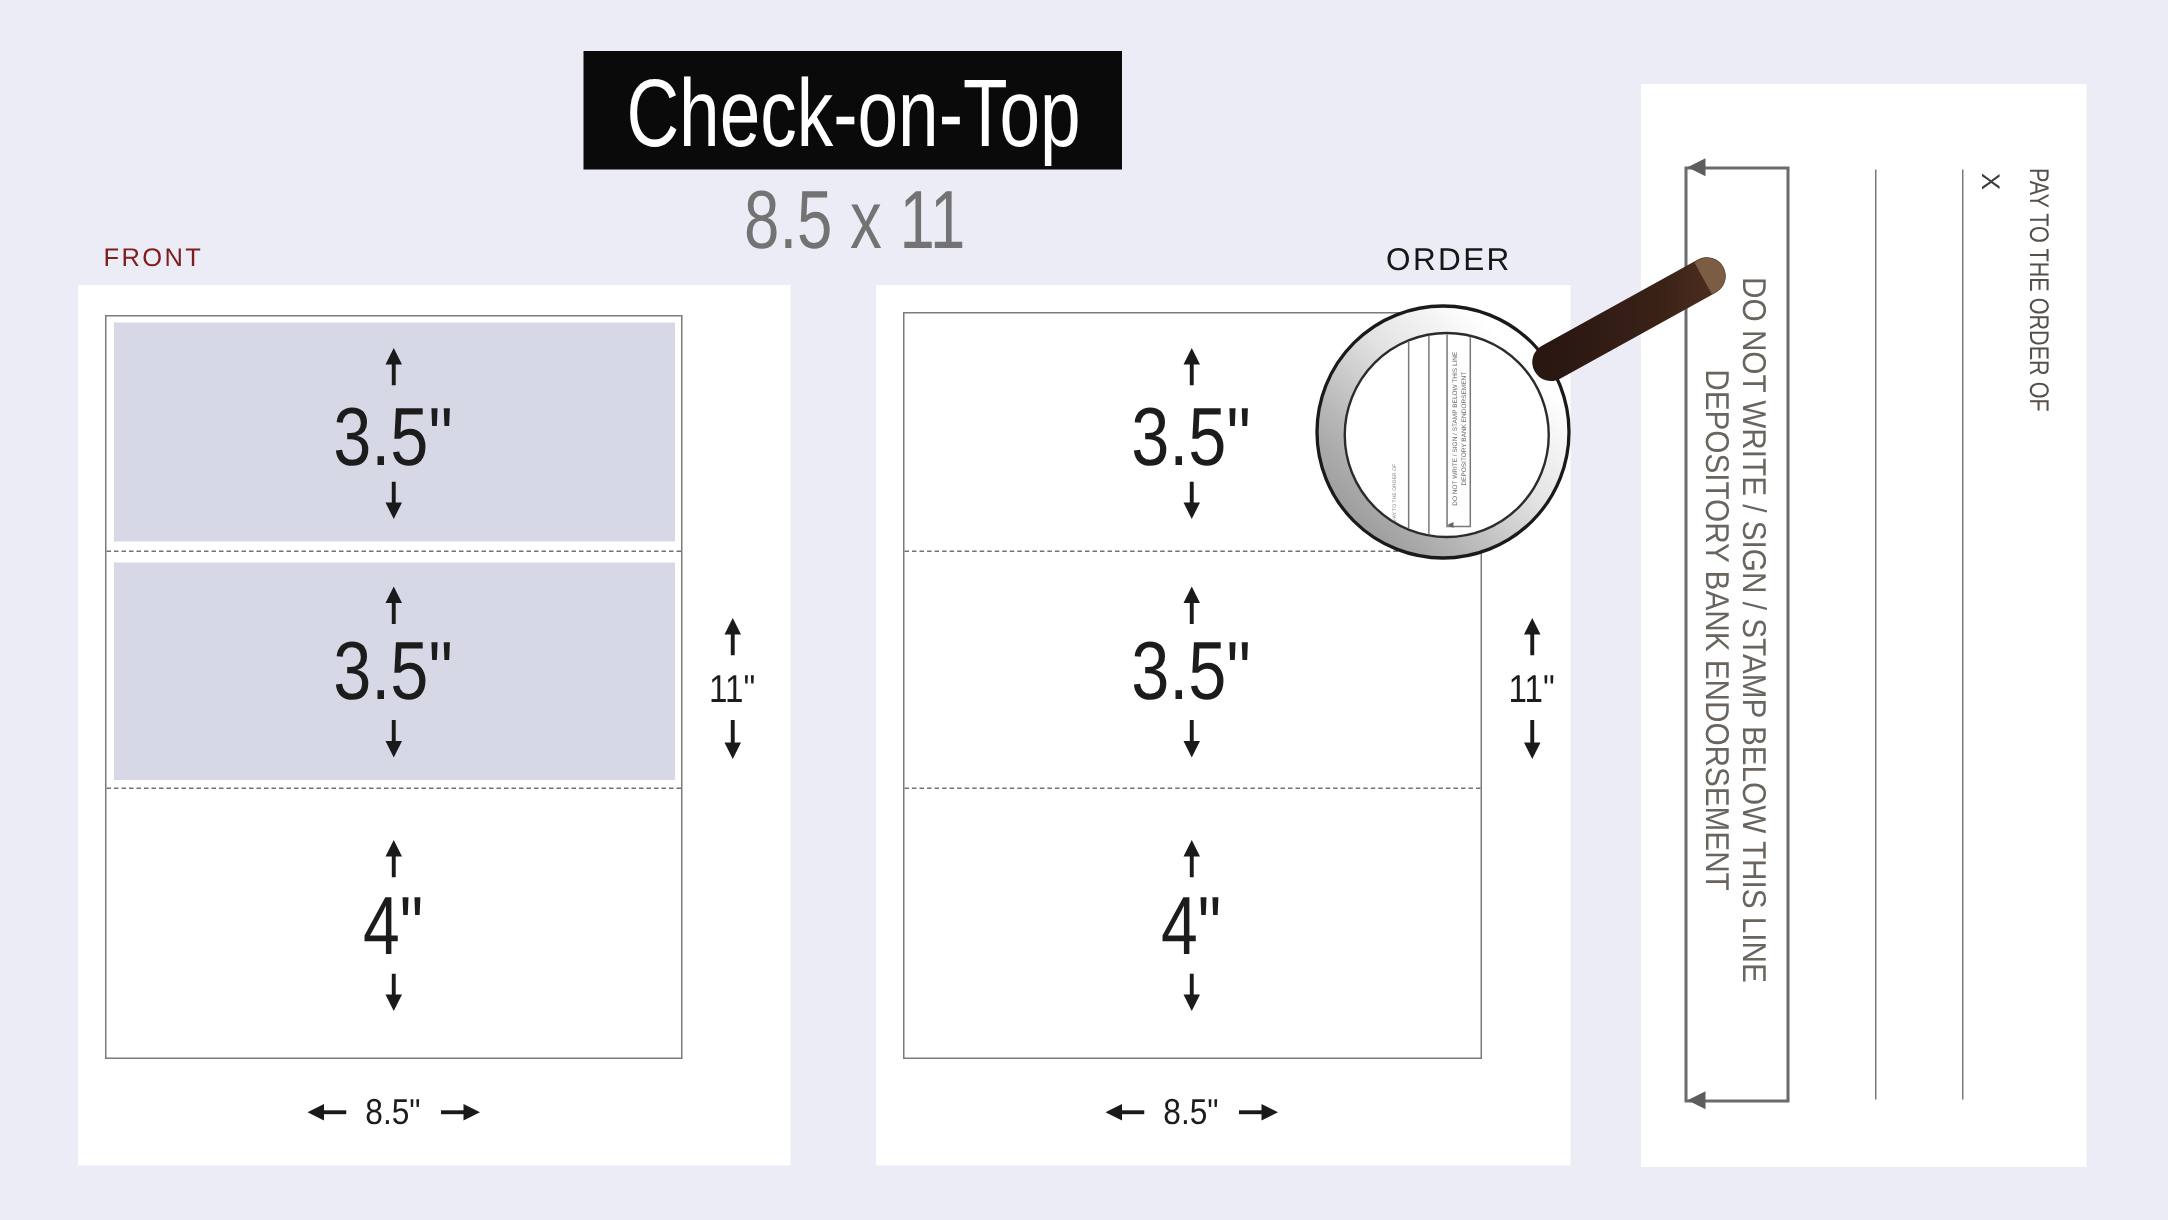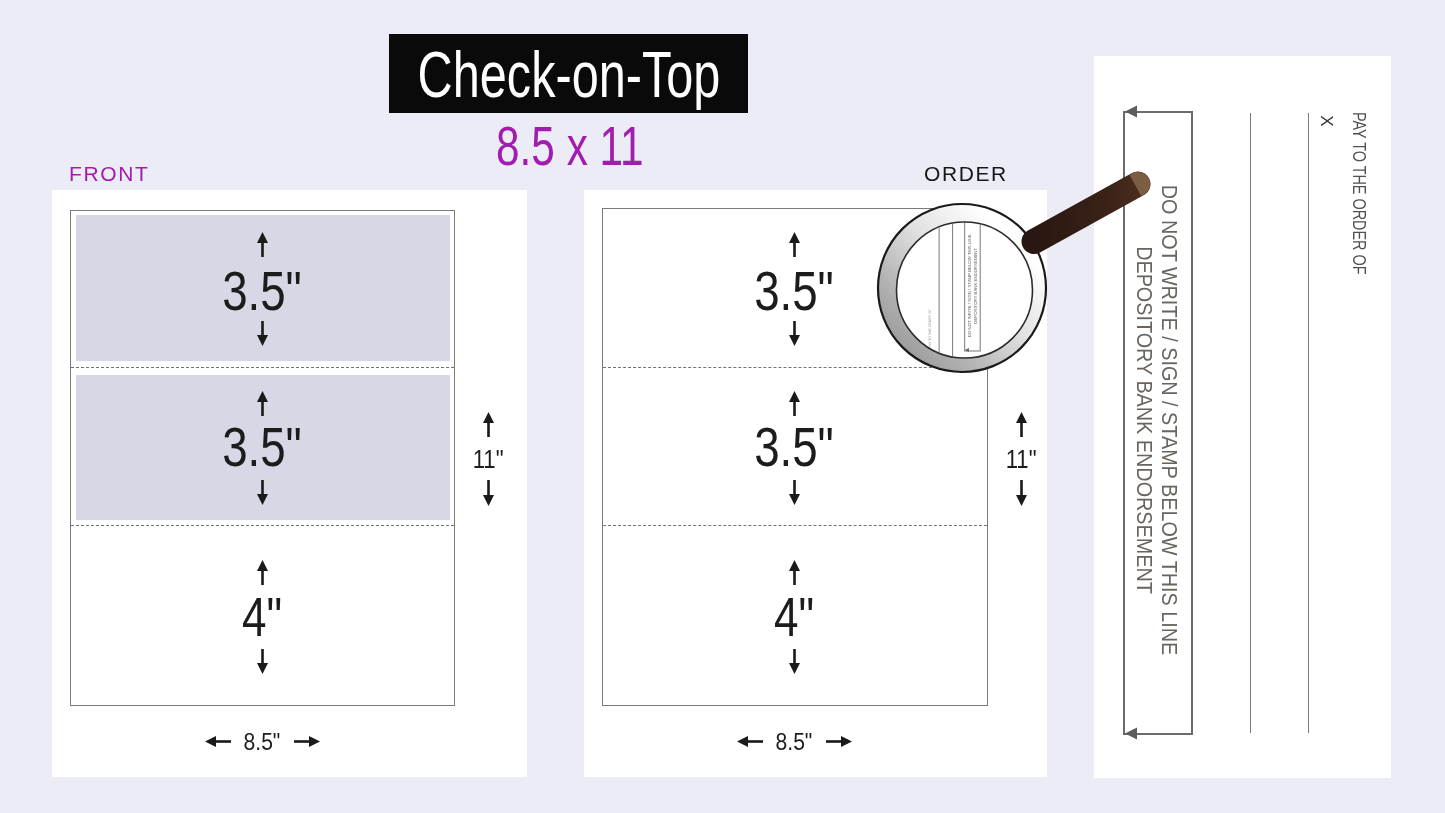--- a/index.html
+++ b/index.html
@@ -19,7 +19,7 @@
 
 <div class="abs ctr" style="left:470px;top:118px;width:200px;height:56px;line-height:56px;font-size:55px;color:#a21caf;white-space:nowrap;"><span style="display:inline-block;transform:scaleX(0.77);transform-origin:center;">8.5 x 11</span></div>
 
-<div class="abs" style="left:69px;top:162px;font-size:21px;letter-spacing:1.6px;color:#a21caf;">FRONT</div>
+<div class="abs" style="left:69px;top:162px;font-size:17px;letter-spacing:1.6px;color:#7f1d1d;">FRONT</div>
 
 <div class="abs" style="left:52px;top:190px;width:475px;height:587px;background:#ffffff;"></div>
 

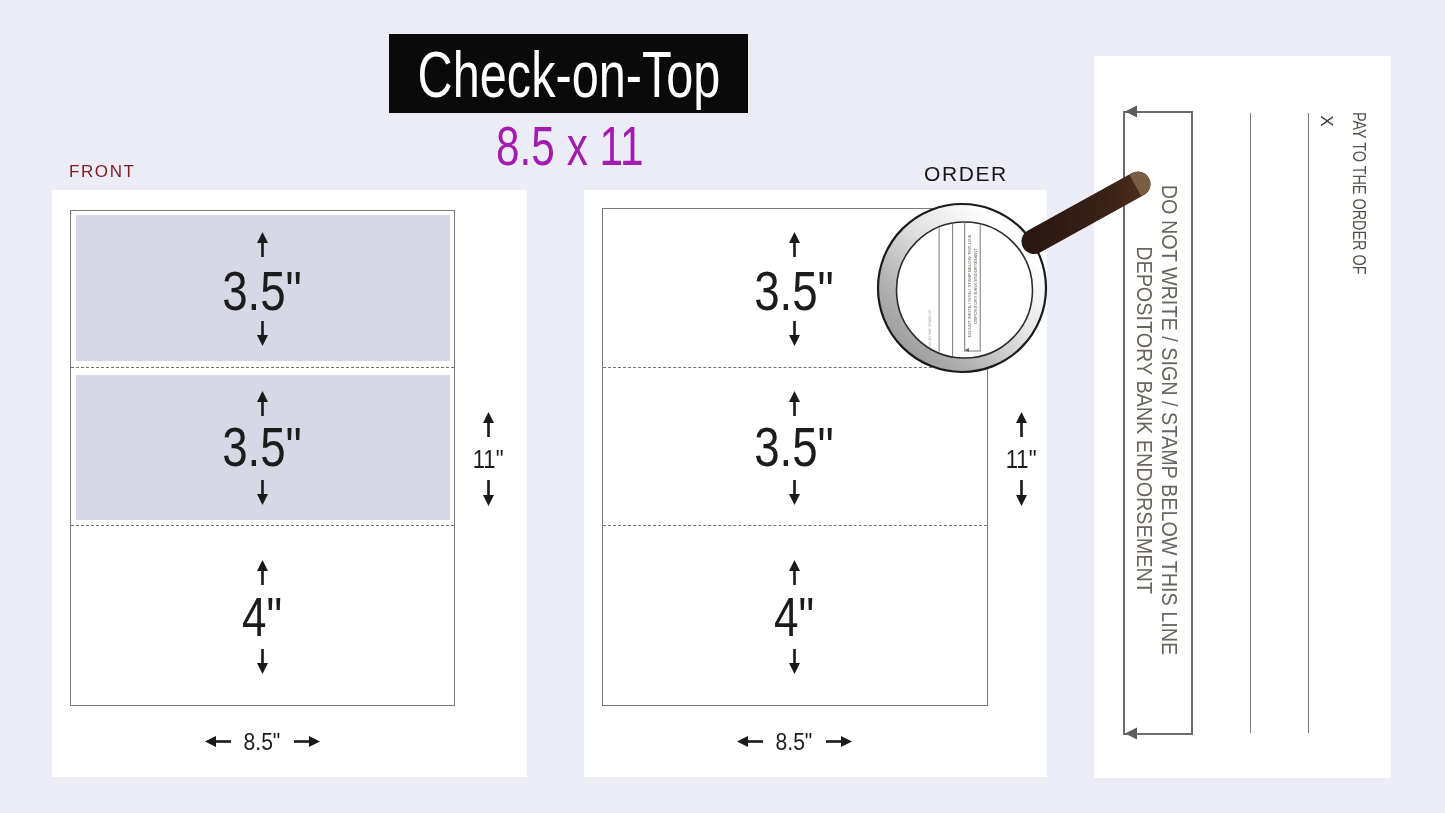--- a/index.html
+++ b/index.html
@@ -17,7 +17,7 @@
     <span style="position:absolute;left:50%;top:2px;transform:translateX(-50%) scaleX(0.76);">Check-on-Top</span>
   </div>
 
-<div class="abs ctr" style="left:470px;top:118px;width:200px;height:56px;line-height:56px;font-size:55px;color:#a21caf;white-space:nowrap;"><span style="display:inline-block;transform:scaleX(0.77);transform-origin:center;">8.5 x 11</span></div>
+<div class="abs ctr" style="left:470px;top:118px;width:200px;height:56px;line-height:56px;font-size:55px;color:#737373;white-space:nowrap;"><span style="display:inline-block;transform:scaleX(0.77);transform-origin:center;">8.5 x 11</span></div>
 
 <div class="abs" style="left:69px;top:162px;font-size:17px;letter-spacing:1.6px;color:#7f1d1d;">FRONT</div>
 

